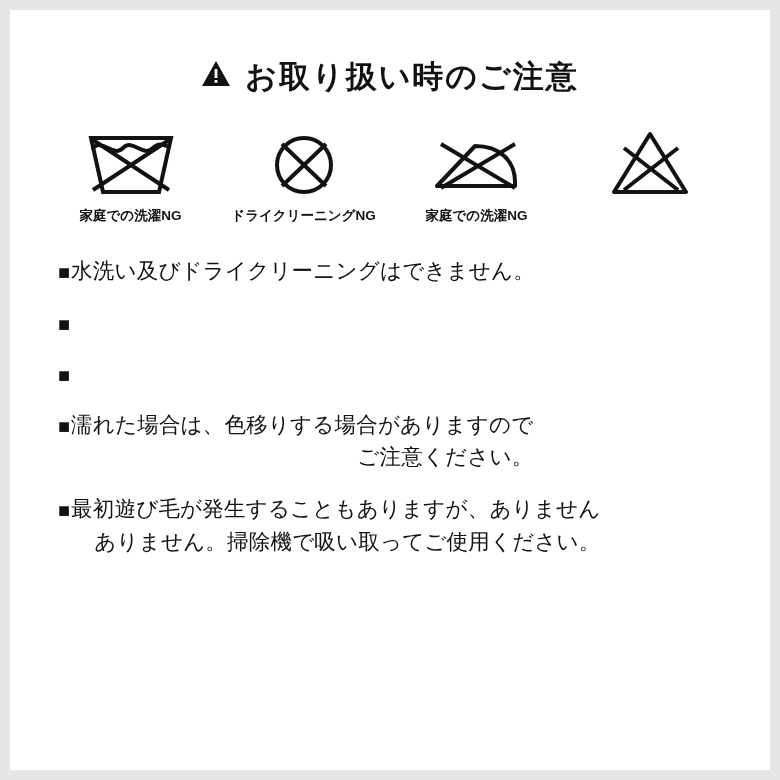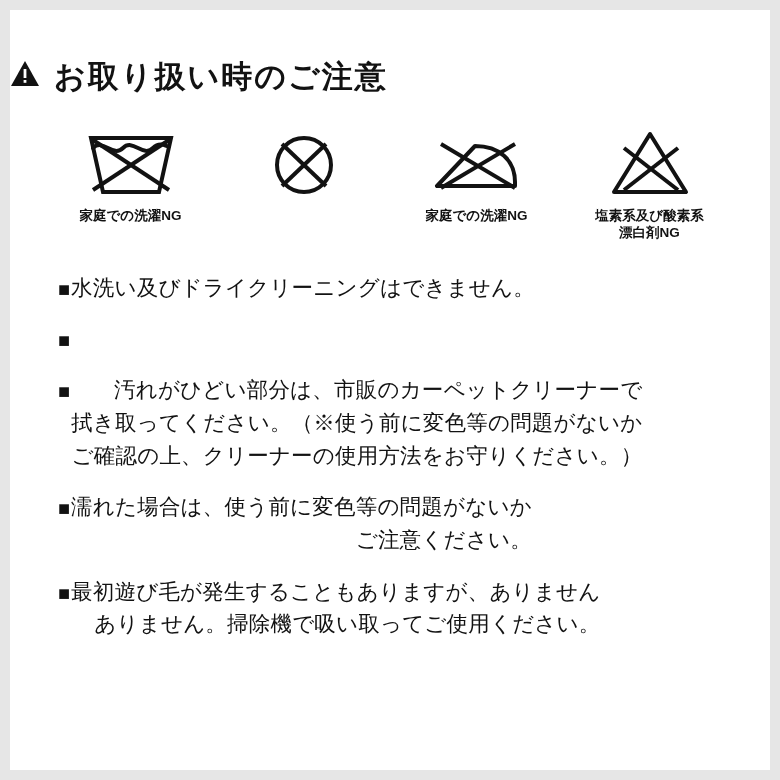--- a/index.html
+++ b/index.html
@@ -26,6 +26,7 @@
   .title-row {
     display: flex;
     align-items: center;
+    justify-content: center;
     margin-top: 50px;
     gap: 14px;
   }

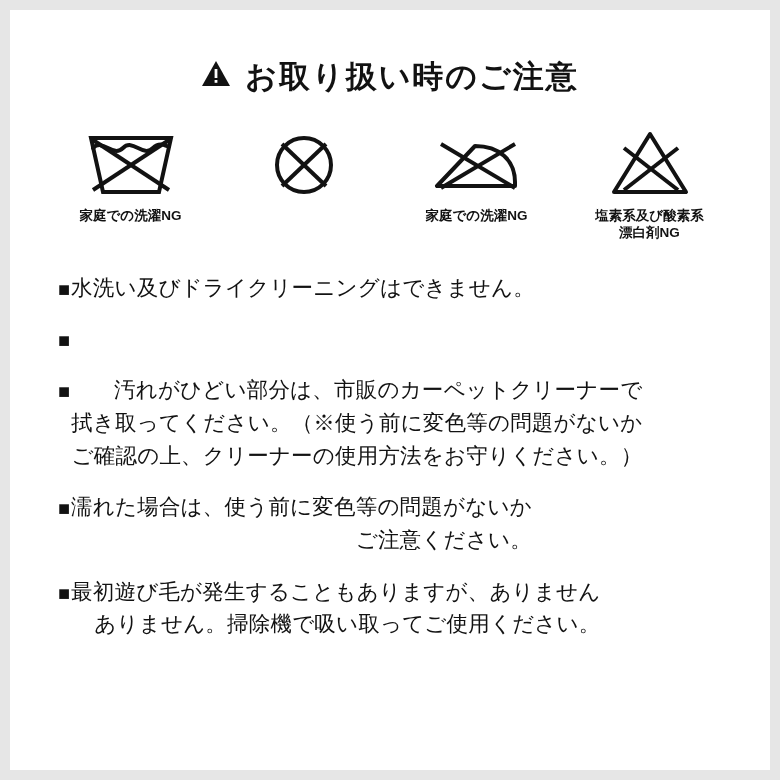--- a/index.html
+++ b/index.html
@@ -138,6 +138,7 @@
           <line x1="62" y1="20" x2="18" y2="62" stroke="#121212" stroke-width="4"></line>
         </svg>
       </div>
+      <div class="symbol-label">ドライクリーニングNG</div>
     </div>
 
     <div class="symbol-cell">

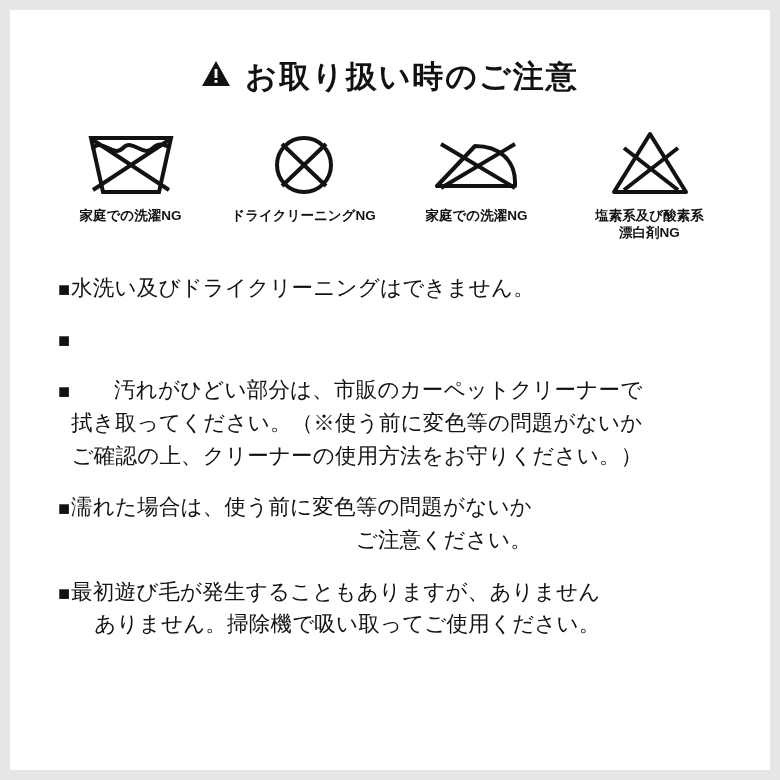--- a/index.html
+++ b/index.html
@@ -160,8 +160,6 @@
           <line x1="72" y1="24" x2="18" y2="66" stroke="#121212" stroke-width="4"></line>
         </svg>
       </div>
-      <div class="symbol-label">塩素系及び酸素系
-漂白剤NG</div>
     </div>
 
   </div>

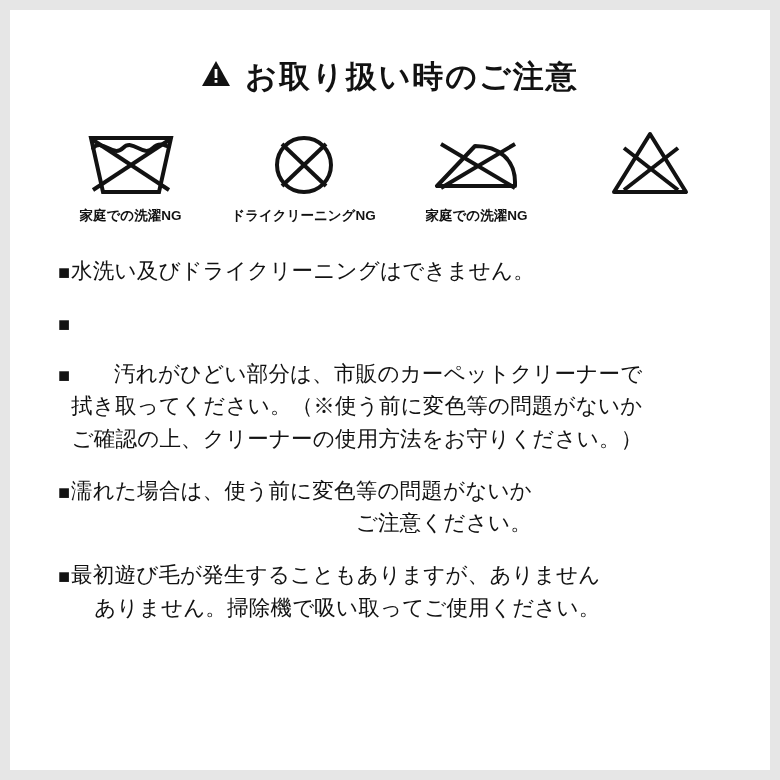--- a/index.html
+++ b/index.html
@@ -177,9 +177,6 @@
 
     <div class="note">
       <span class="note-bullet">■</span>
-      <span class="note-body">汚れがひどい部分は、市販のカーペットクリーナーで
- 拭き取ってください。（※使う前に変色等の問題がないか
-ご確認の上、クリーナーの使用方法をお守りください。）</span>
     </div>
 
     <div class="note">

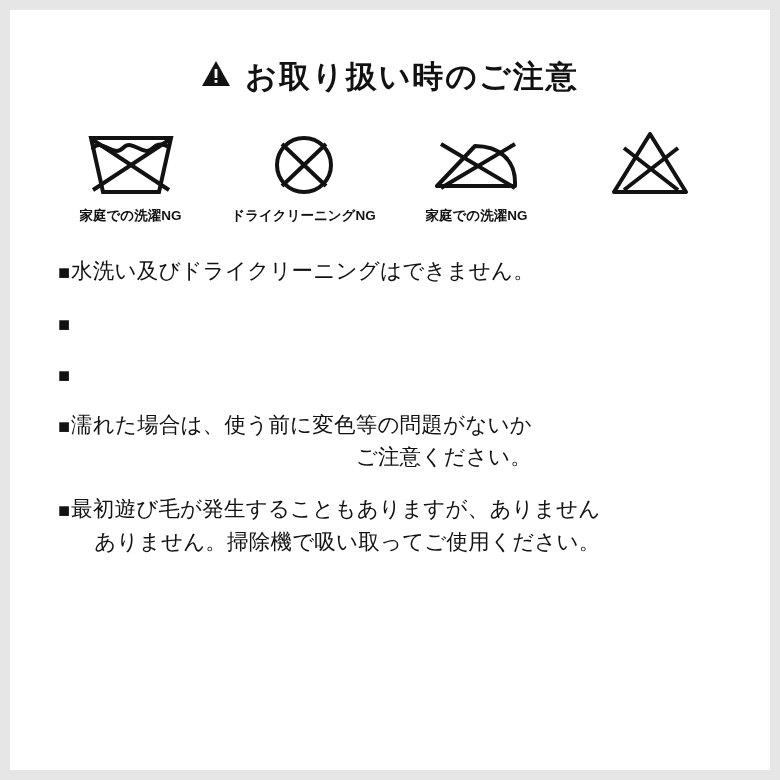--- a/index.html
+++ b/index.html
@@ -181,7 +181,7 @@
 
     <div class="note">
       <span class="note-bullet">■</span>
-      <span class="note-body">濡れた場合は、使う前に変色等の問題がないか
+      <span class="note-body">濡れた場合は、色移りする場合がありますので
  ご注意ください。</span>
     </div>
 

